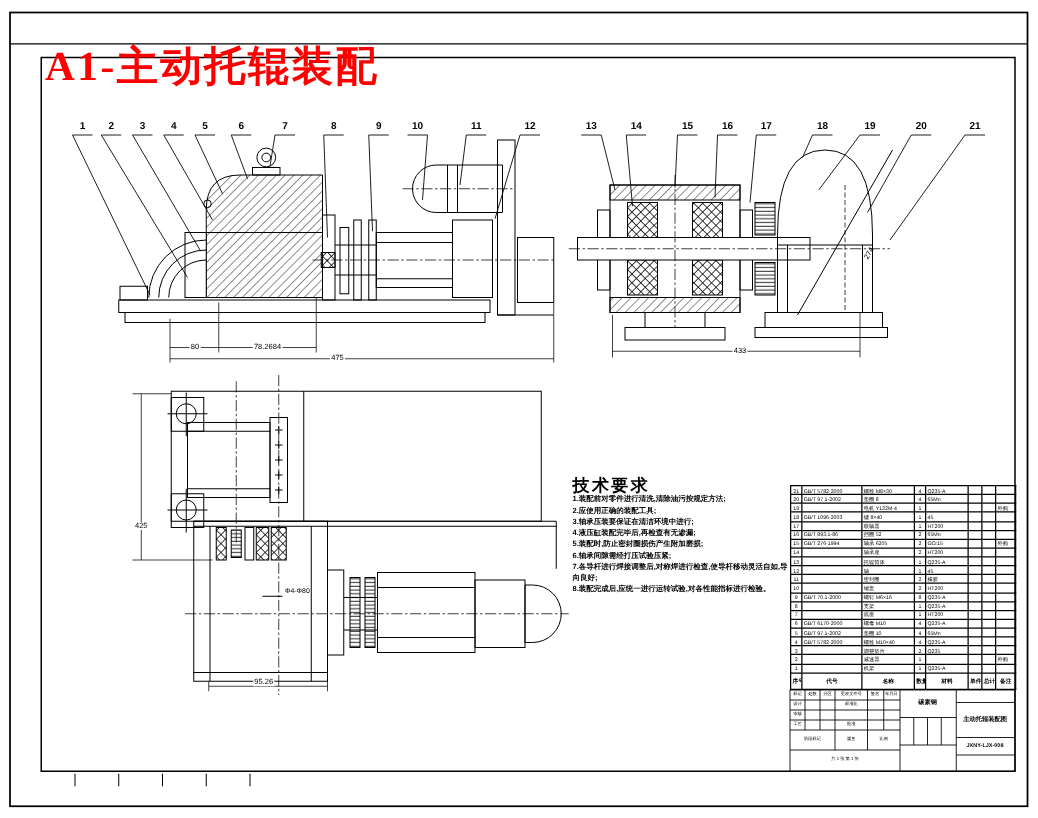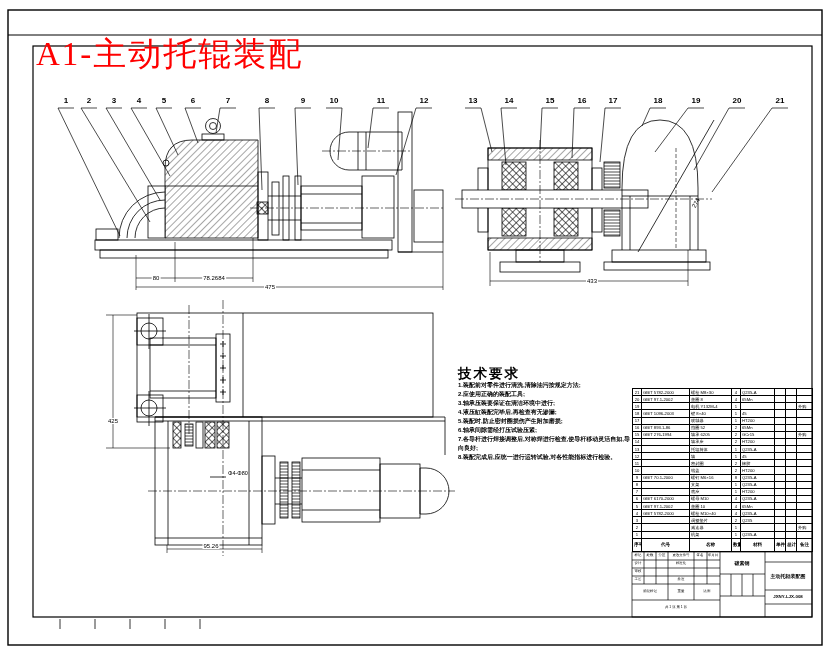--- a/index.html
+++ b/index.html
@@ -7,7 +7,7 @@
          font-family:"Liberation Sans",sans-serif;color:#000;}
   #linework{position:absolute;left:0;top:0;}
   #title-stamp{position:absolute;left:36px;top:36px;font-family:"Liberation Serif",serif;
-    font-weight:normal;font-size:33px;line-height:36px;color:#f00;letter-spacing:2px;white-space:nowrap;}
+    font-weight:bold;font-size:33px;line-height:36px;color:#f00;letter-spacing:2px;white-space:nowrap;}
   .callout{position:absolute;transform:translateX(-50%);font-weight:bold;font-size:8px;line-height:8px;}
   .dim{position:absolute;transform:translate(-50%,-50%);font-size:6px;line-height:1;
        background:#fff;padding:0 1px;white-space:nowrap;}

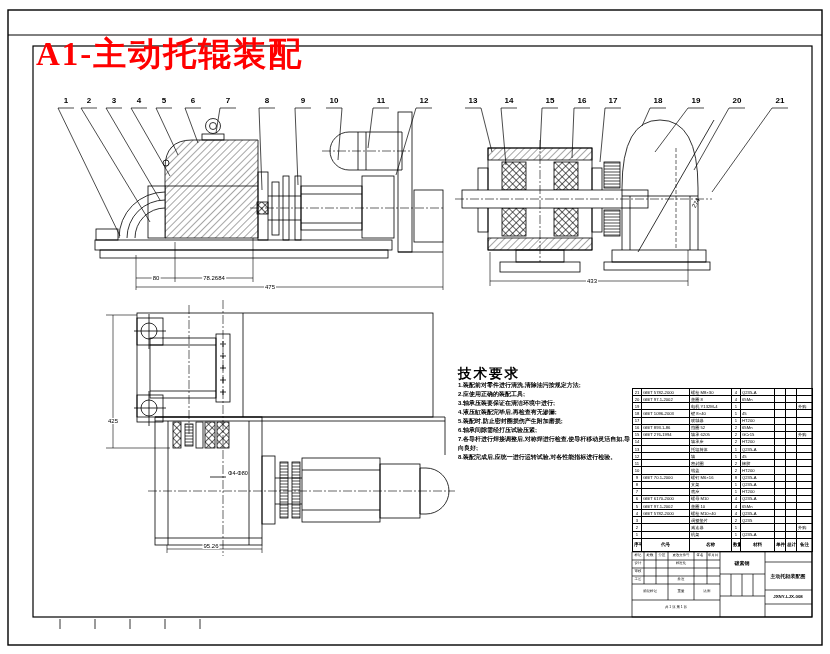--- a/index.html
+++ b/index.html
@@ -13,7 +13,7 @@
        background:#fff;padding:0 1px;white-space:nowrap;}
   .dim-rot{position:absolute;transform:translate(-50%,-50%) rotate(-61deg);font-size:6px;line-height:1;white-space:nowrap;}
   .dim-sm{position:absolute;font-size:5.5px;line-height:1;white-space:nowrap;}
-  #techreq{position:absolute;left:458px;top:366px;width:172px;}
+  #techreq{position:absolute;left:458px;top:381px;width:172px;}
   #techreq .tr-head{font-weight:bold;font-size:13.5px;line-height:15px;letter-spacing:2px;}
   #techreq .tr-item{font-weight:bold;font-size:6px;line-height:9px;}
   #bom{position:absolute;left:632px;top:388px;width:180px;height:164px;border-collapse:collapse;table-layout:fixed;}

